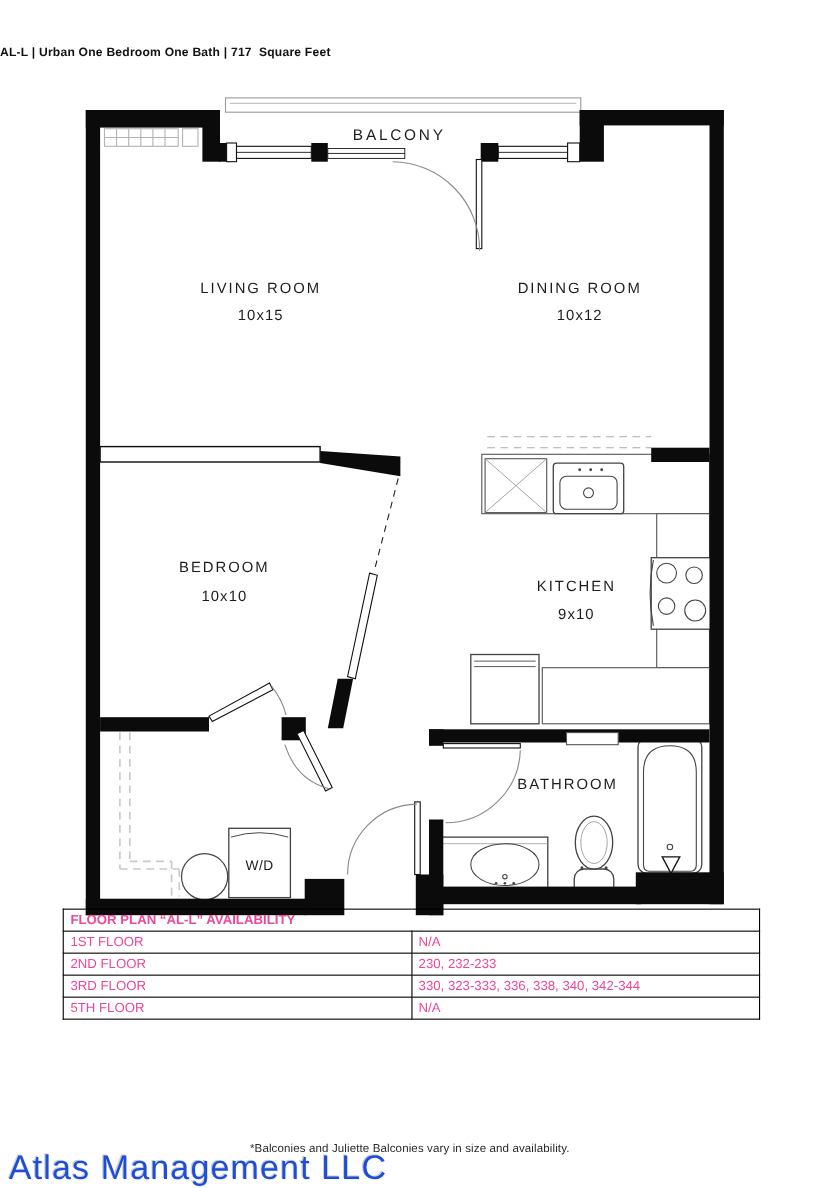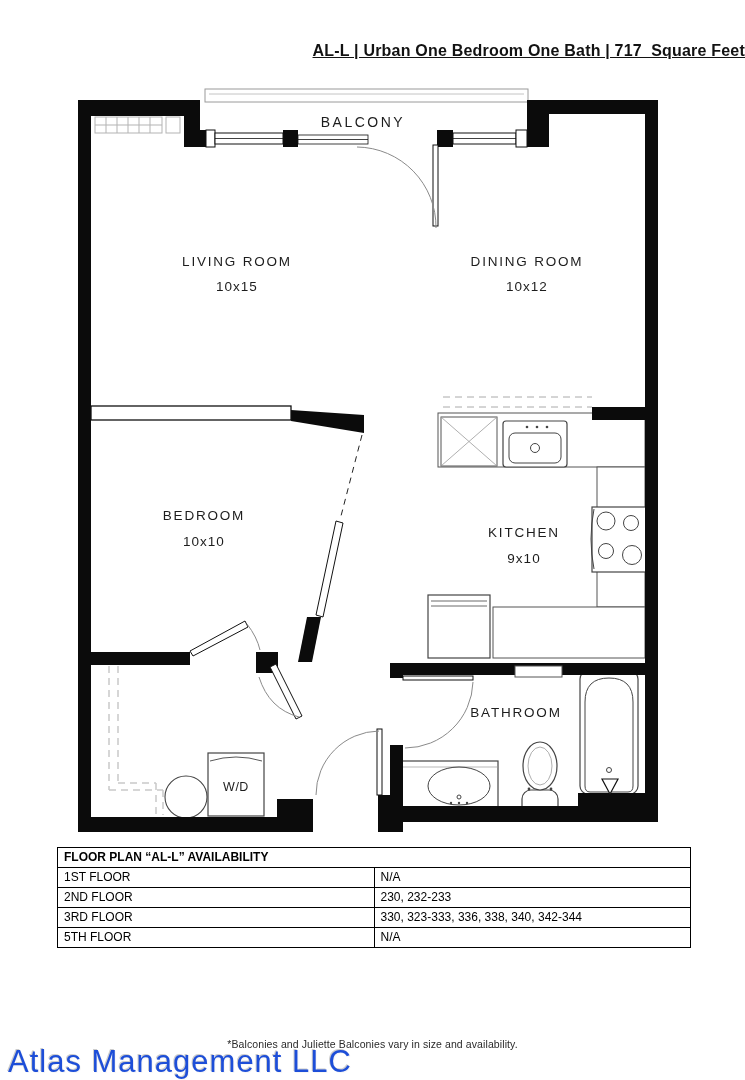--- a/index.html
+++ b/index.html
@@ -8,8 +8,8 @@
     font-family:"Liberation Sans", sans-serif;overflow:hidden;
   }
   .page-title{
-    position:absolute;top:42px;left:0;right:0;text-align:right;
-    font-size:16px;font-weight:bold;color:#121212;letter-spacing:.2px;white-space:pre;text-decoration:underline;
+    position:absolute;top:42px;left:0;right:0;text-align:left;
+    font-size:11px;font-weight:bold;color:#121212;letter-spacing:.2px;white-space:pre;
   }
   .plan-svg{position:absolute;top:0;left:0;z-index:2;}
   .avail{

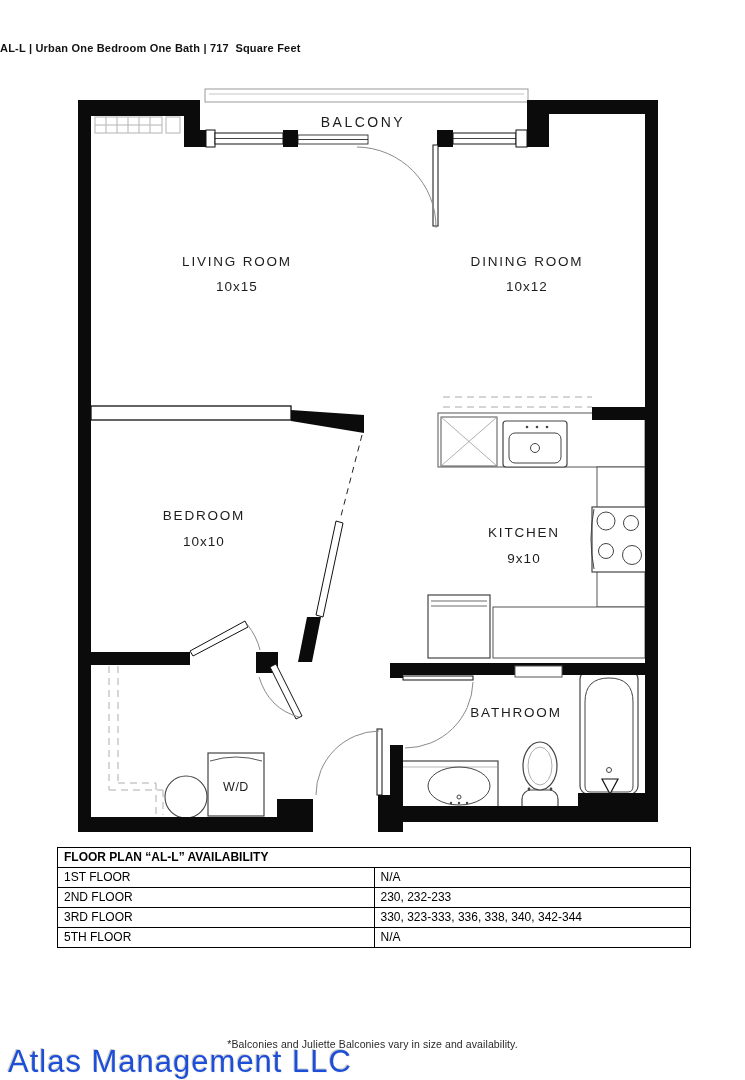--- a/index.html
+++ b/index.html
@@ -13,8 +13,8 @@
   }
   .plan-svg{position:absolute;top:0;left:0;z-index:2;}
   .avail{
-    position:absolute;left:57px;top:847px;width:634px;z-index:3;
-    border-collapse:collapse;font-size:12px;color:#000000;table-layout:fixed;
+    position:absolute;left:57px;top:826px;width:634px;z-index:3;
+    border-collapse:collapse;font-size:12px;color:#ec4899;table-layout:fixed;
   }
   .avail td{
     border:1.6px solid #000;padding:2px 6px;line-height:13.5px;height:15px;

